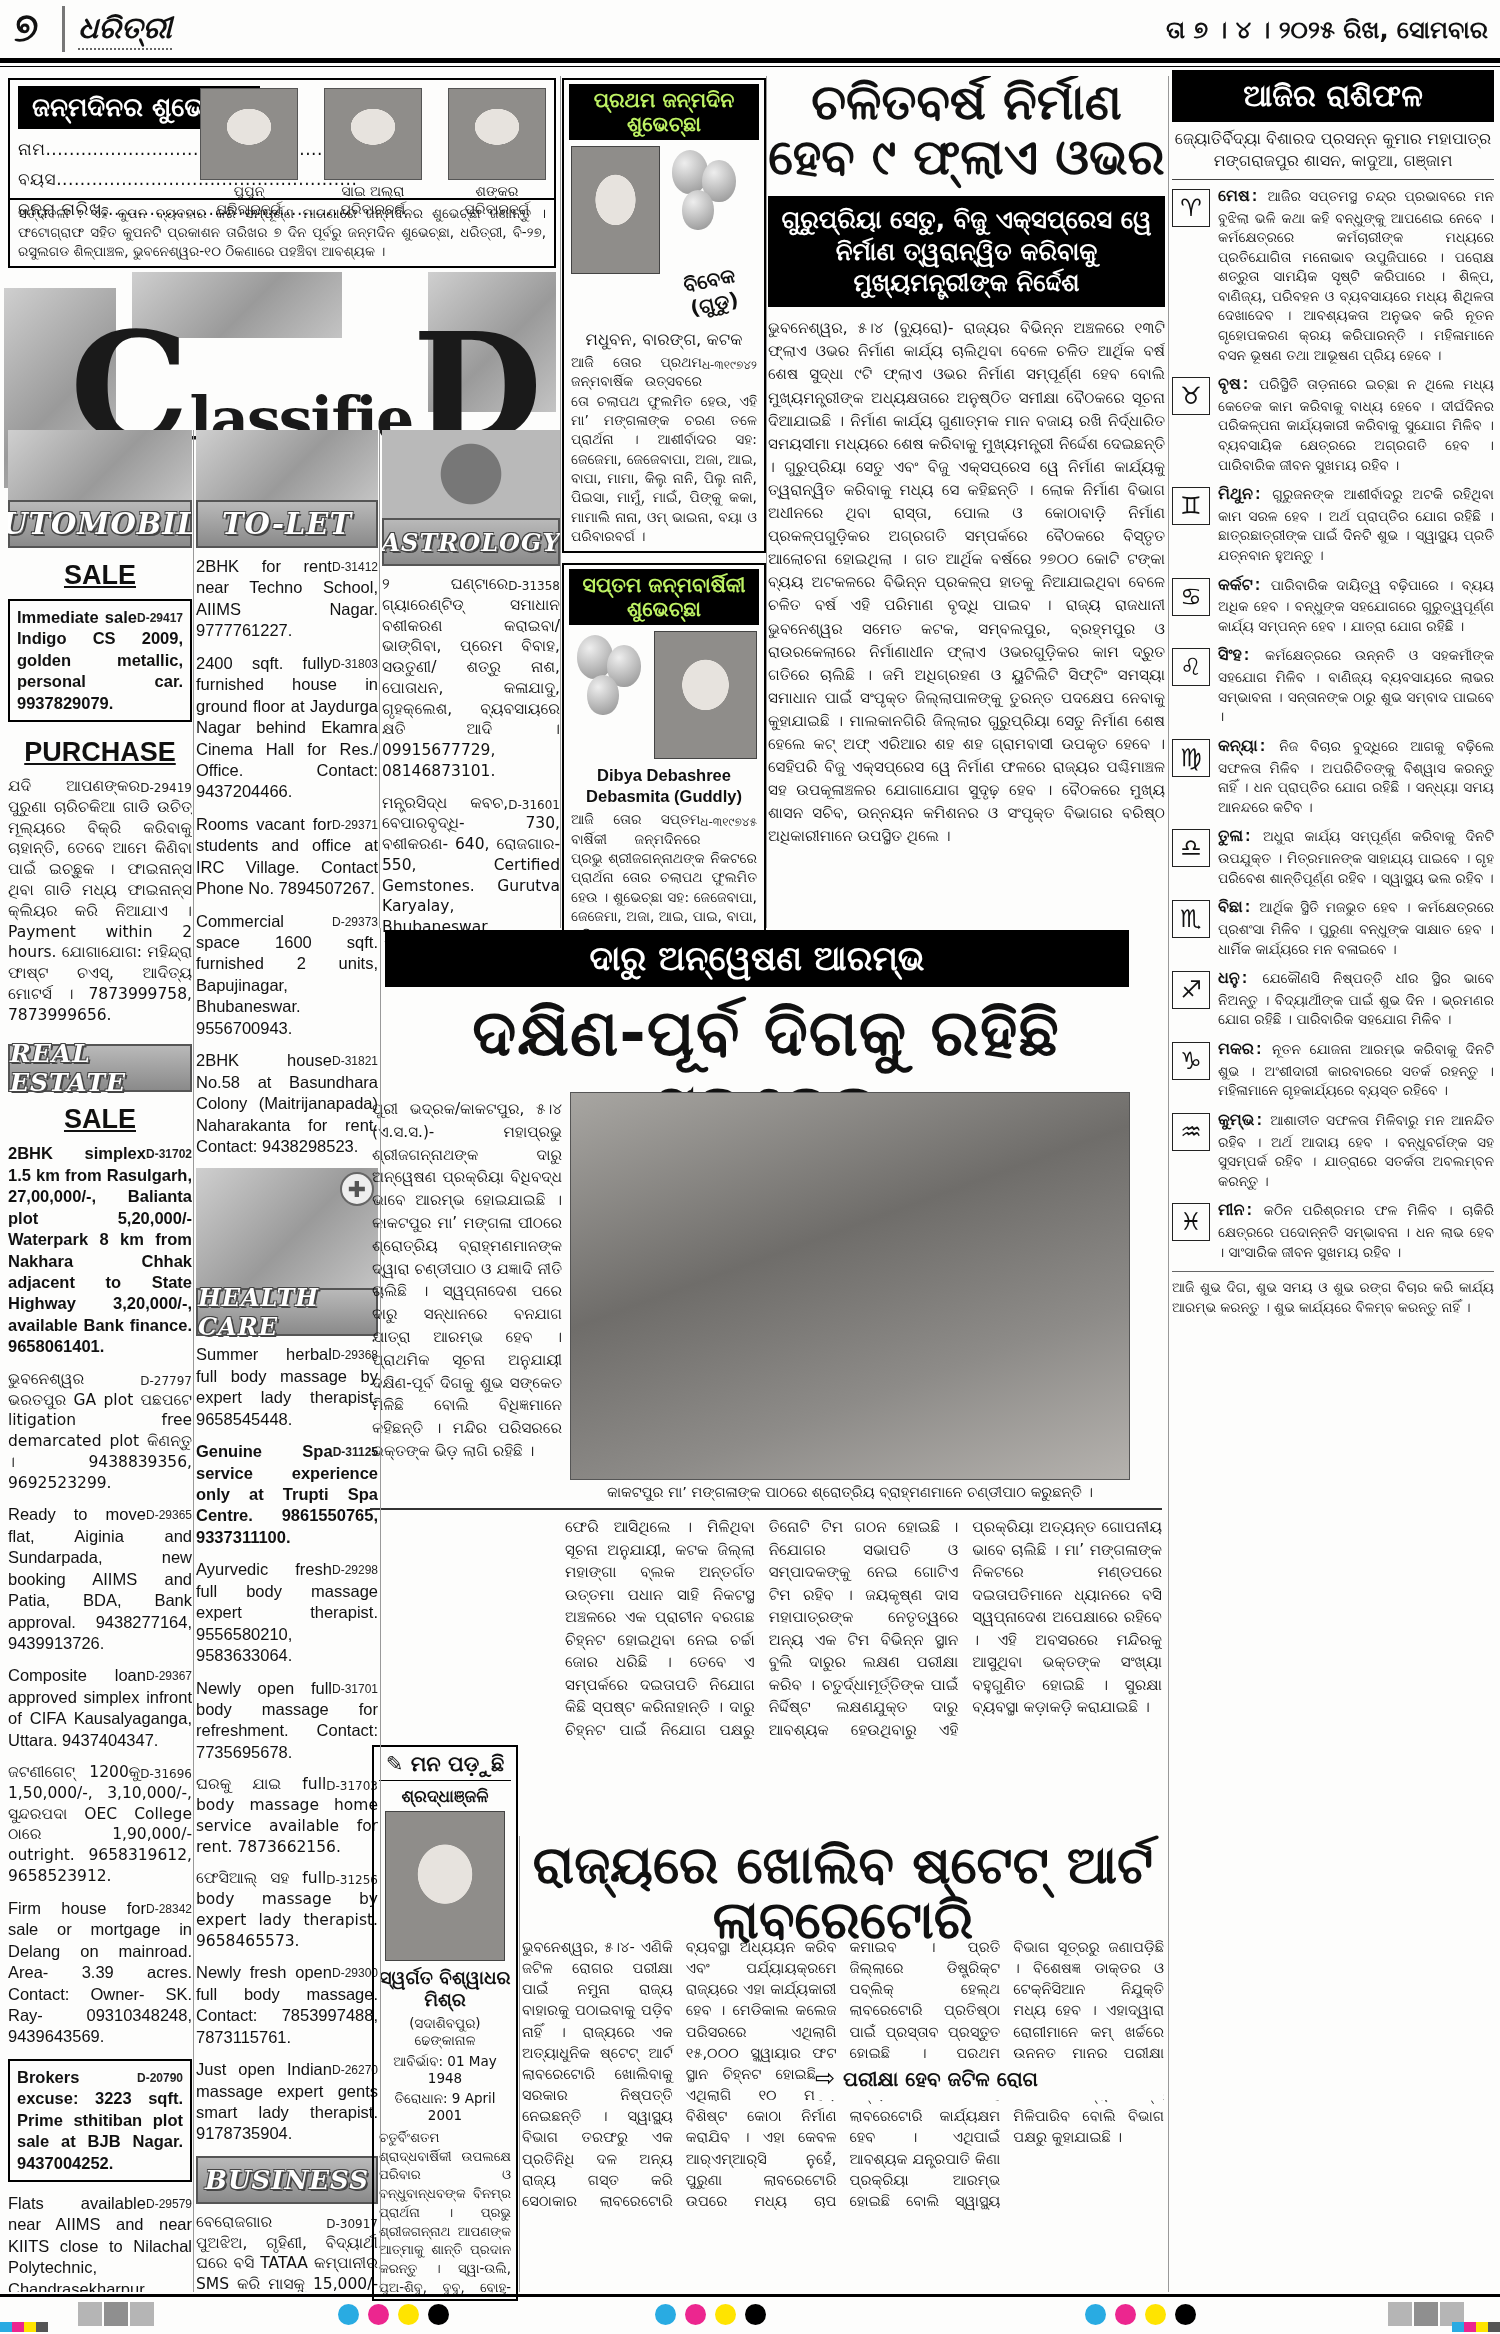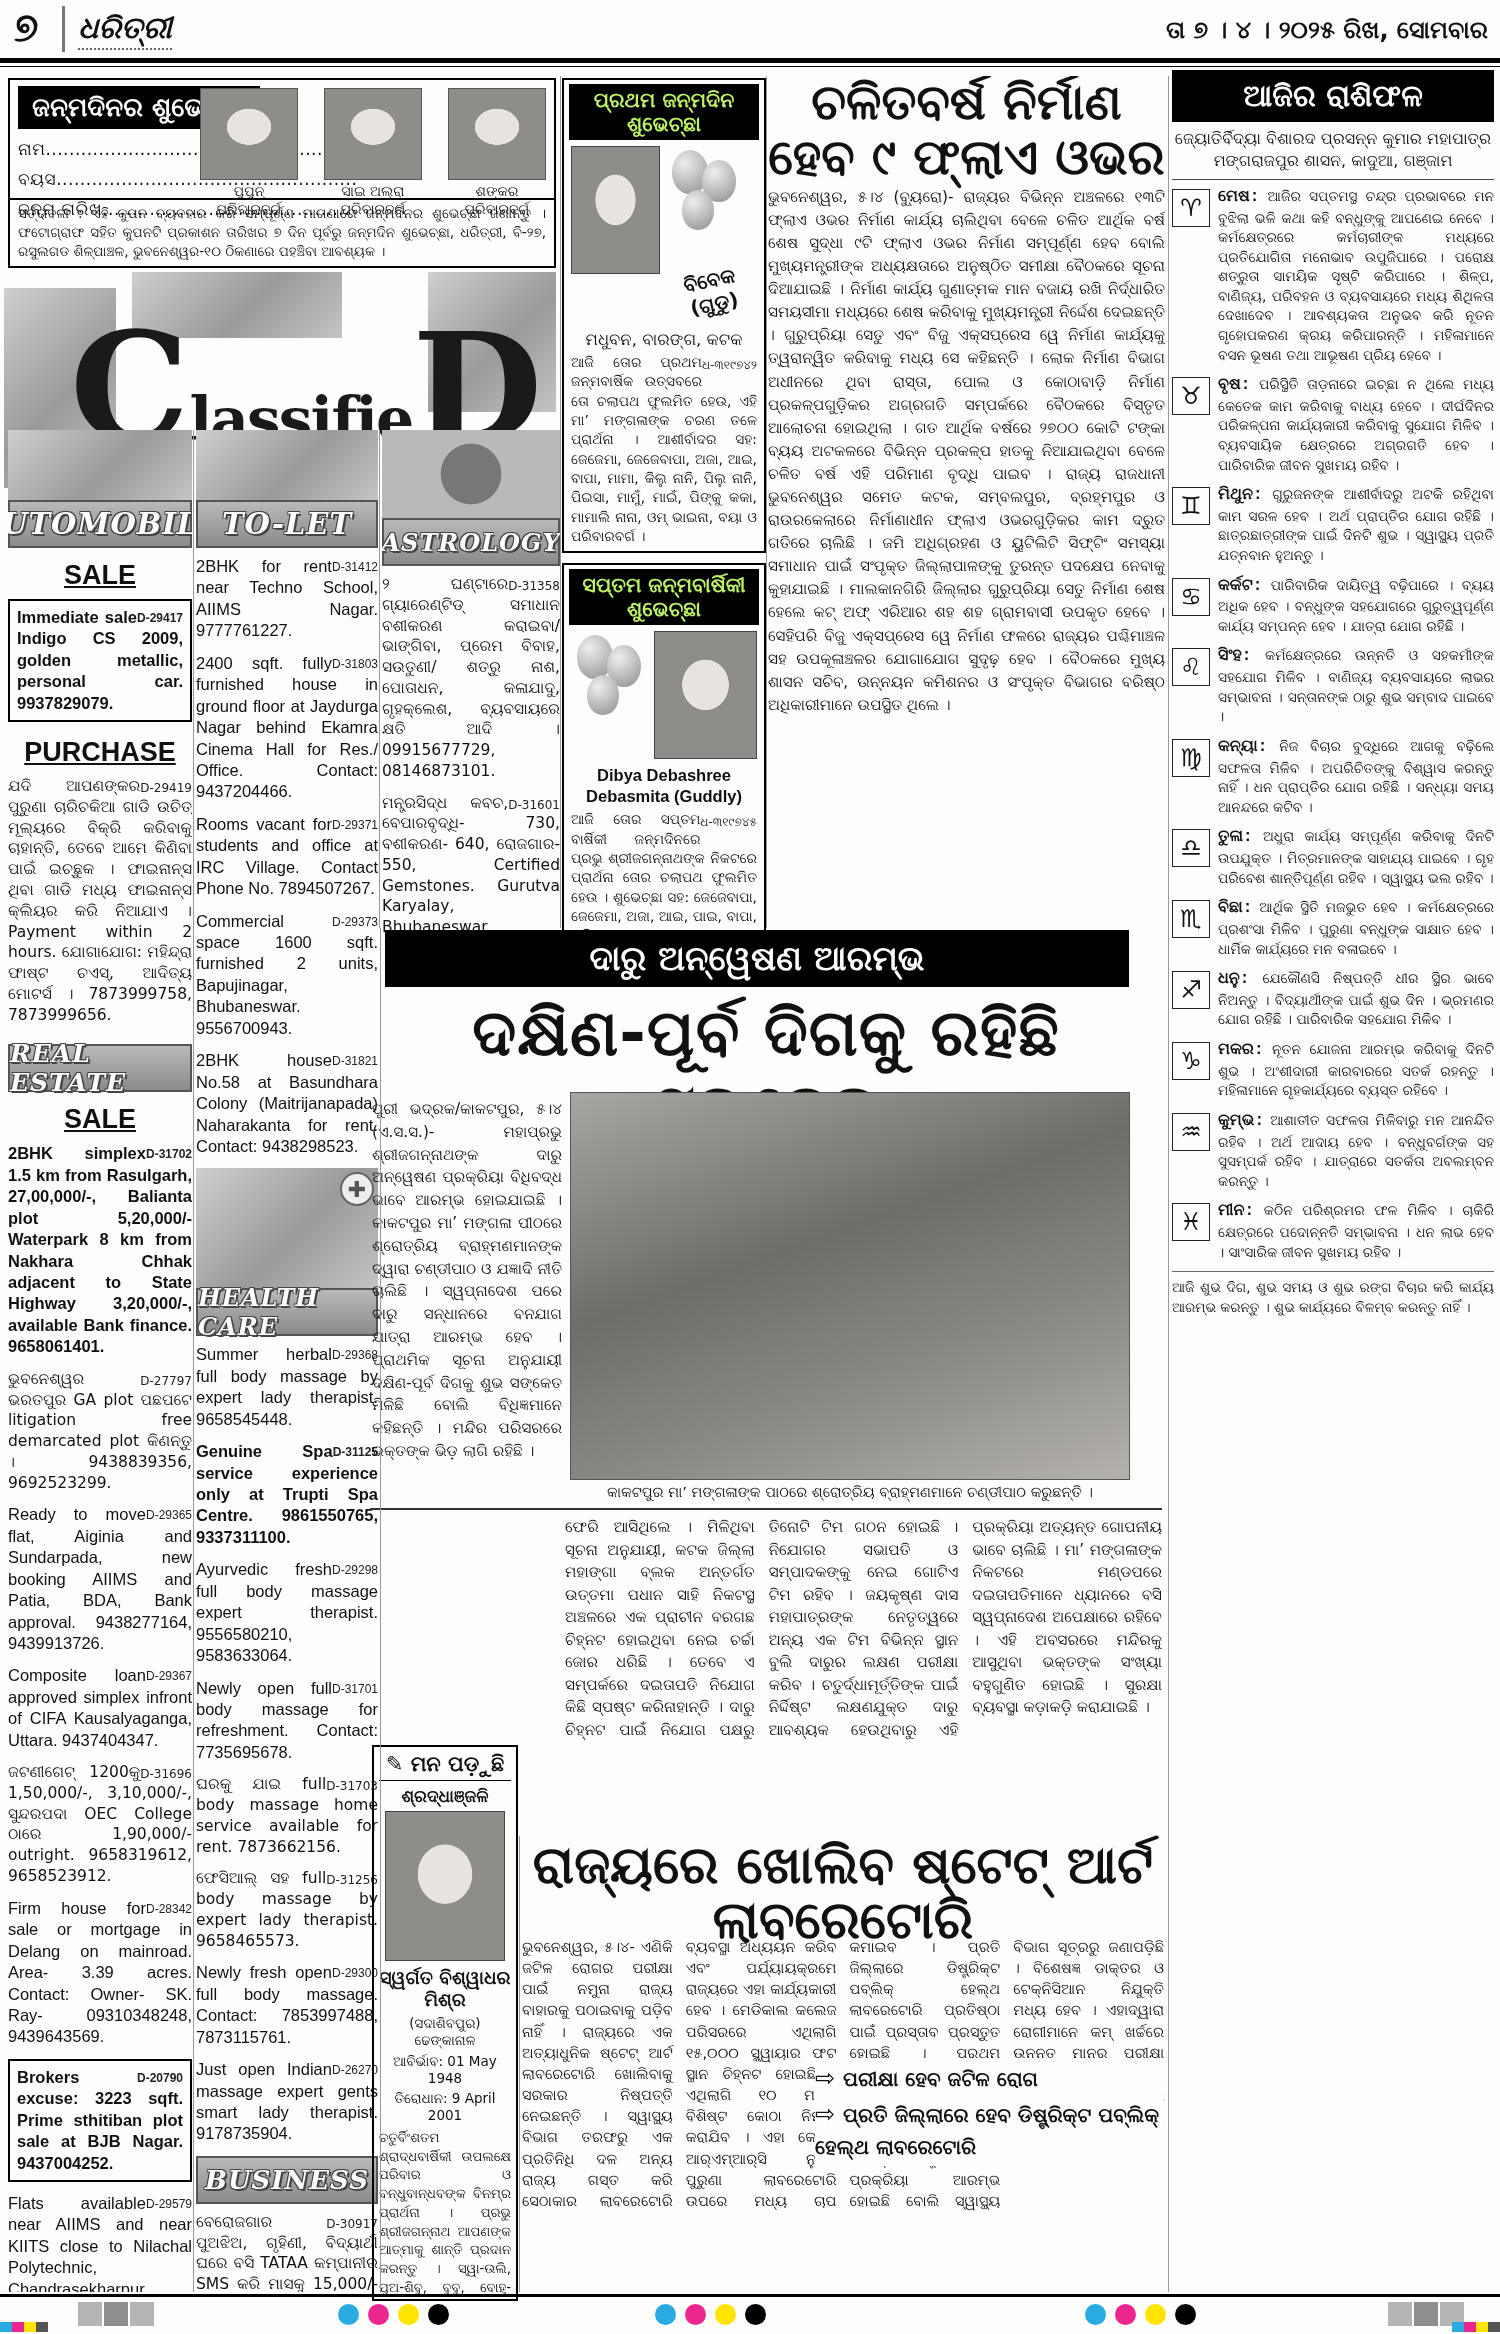--- a/index.html
+++ b/index.html
@@ -283,6 +283,7 @@
       <span>ଚଳିତବର୍ଷ ନିର୍ମାଣ</span><br>
       <span>ହେବ ୯ ଫ୍ଲାଏ ଓଭର</span>
     </div>
+    <div class="fly-sub">ଗୁରୁପ୍ରିୟା ସେତୁ, ବିଜୁ ଏକ୍ସପ୍ରେସ ୱେ ନିର୍ମାଣ ତ୍ୱରାନ୍ୱିତ କରିବାକୁ ମୁଖ୍ୟମନ୍ତ୍ରୀଙ୍କ ନିର୍ଦ୍ଦେଶ</div>
     <p class="fly-body">ଭୁବନେଶ୍ୱର, ୫।୪ (ବ୍ୟୁରୋ)- ରାଜ୍ୟର ବିଭିନ୍ନ ଅଞ୍ଚଳରେ ୧୩ଟି ଫ୍ଲାଏ ଓଭର ନିର୍ମାଣ କାର୍ଯ୍ୟ ଚାଲିଥିବା ବେଳେ ଚଳିତ ଆର୍ଥିକ ବର୍ଷ ଶେଷ ସୁଦ୍ଧା ୯ଟି ଫ୍ଲାଏ ଓଭର ନିର୍ମାଣ ସମ୍ପୂର୍ଣ୍ଣ ହେବ ବୋଲି ମୁଖ୍ୟମନ୍ତ୍ରୀଙ୍କ ଅଧ୍ୟକ୍ଷତାରେ ଅନୁଷ୍ଠିତ ସମୀକ୍ଷା ବୈଠକରେ ସୂଚନା ଦିଆଯାଇଛି । ନିର୍ମାଣ କାର୍ଯ୍ୟ ଗୁଣାତ୍ମକ ମାନ ବଜାୟ ରଖି ନିର୍ଦ୍ଧାରିତ ସମୟସୀମା ମଧ୍ୟରେ ଶେଷ କରିବାକୁ ମୁଖ୍ୟମନ୍ତ୍ରୀ ନିର୍ଦ୍ଦେଶ ଦେଇଛନ୍ତି । ଗୁରୁପ୍ରିୟା ସେତୁ ଏବଂ ବିଜୁ ଏକ୍ସପ୍ରେସ ୱେ ନିର୍ମାଣ କାର୍ଯ୍ୟକୁ ତ୍ୱରାନ୍ୱିତ କରିବାକୁ ମଧ୍ୟ ସେ କହିଛନ୍ତି । ଲୋକ ନିର୍ମାଣ ବିଭାଗ ଅଧୀନରେ ଥିବା ରାସ୍ତା, ପୋଲ ଓ କୋଠାବାଡ଼ି ନିର୍ମାଣ ପ୍ରକଳ୍ପଗୁଡ଼ିକର ଅଗ୍ରଗତି ସମ୍ପର୍କରେ ବୈଠକରେ ବିସ୍ତୃତ ଆଲୋଚନା ହୋଇଥିଲା । ଗତ ଆର୍ଥିକ ବର୍ଷରେ ୨୭୦୦ କୋଟି ଟଙ୍କା ବ୍ୟୟ ଅଟକଳରେ ବିଭିନ୍ନ ପ୍ରକଳ୍ପ ହାତକୁ ନିଆଯାଇଥିବା ବେଳେ ଚଳିତ ବର୍ଷ ଏହି ପରିମାଣ ବୃଦ୍ଧି ପାଇବ । ରାଜ୍ୟ ରାଜଧାନୀ ଭୁବନେଶ୍ୱର ସମେତ କଟକ, ସମ୍ବଲପୁର, ବ୍ରହ୍ମପୁର ଓ ରାଉରକେଲାରେ ନିର୍ମାଣାଧୀନ ଫ୍ଲାଏ ଓଭରଗୁଡ଼ିକର କାମ ଦ୍ରୁତ ଗତିରେ ଚାଲିଛି । ଜମି ଅଧିଗ୍ରହଣ ଓ ୟୁଟିଲିଟି ସିଫ୍ଟିଂ ସମସ୍ୟା ସମାଧାନ ପାଇଁ ସଂପୃକ୍ତ ଜିଲ୍ଲାପାଳଙ୍କୁ ତୁରନ୍ତ ପଦକ୍ଷେପ ନେବାକୁ କୁହାଯାଇଛି । ମାଲକାନଗିରି ଜିଲ୍ଲାର ଗୁରୁପ୍ରିୟା ସେତୁ ନିର୍ମାଣ ଶେଷ ହେଲେ କଟ୍ ଅଫ୍ ଏରିଆର ଶହ ଶହ ଗ୍ରାମବାସୀ ଉପକୃତ ହେବେ । ସେହିପରି ବିଜୁ ଏକ୍ସପ୍ରେସ ୱେ ନିର୍ମାଣ ଫଳରେ ରାଜ୍ୟର ପଶ୍ଚିମାଞ୍ଚଳ ସହ ଉପକୂଳାଞ୍ଚଳର ଯୋଗାଯୋଗ ସୁଦୃଢ଼ ହେବ । ବୈଠକରେ ମୁଖ୍ୟ ଶାସନ ସଚିବ, ଉନ୍ନୟନ କମିଶନର ଓ ସଂପୃକ୍ତ ବିଭାଗର ବରିଷ୍ଠ ଅଧିକାରୀମାନେ ଉପସ୍ଥିତ ଥିଲେ ।</p>
   </div>
 

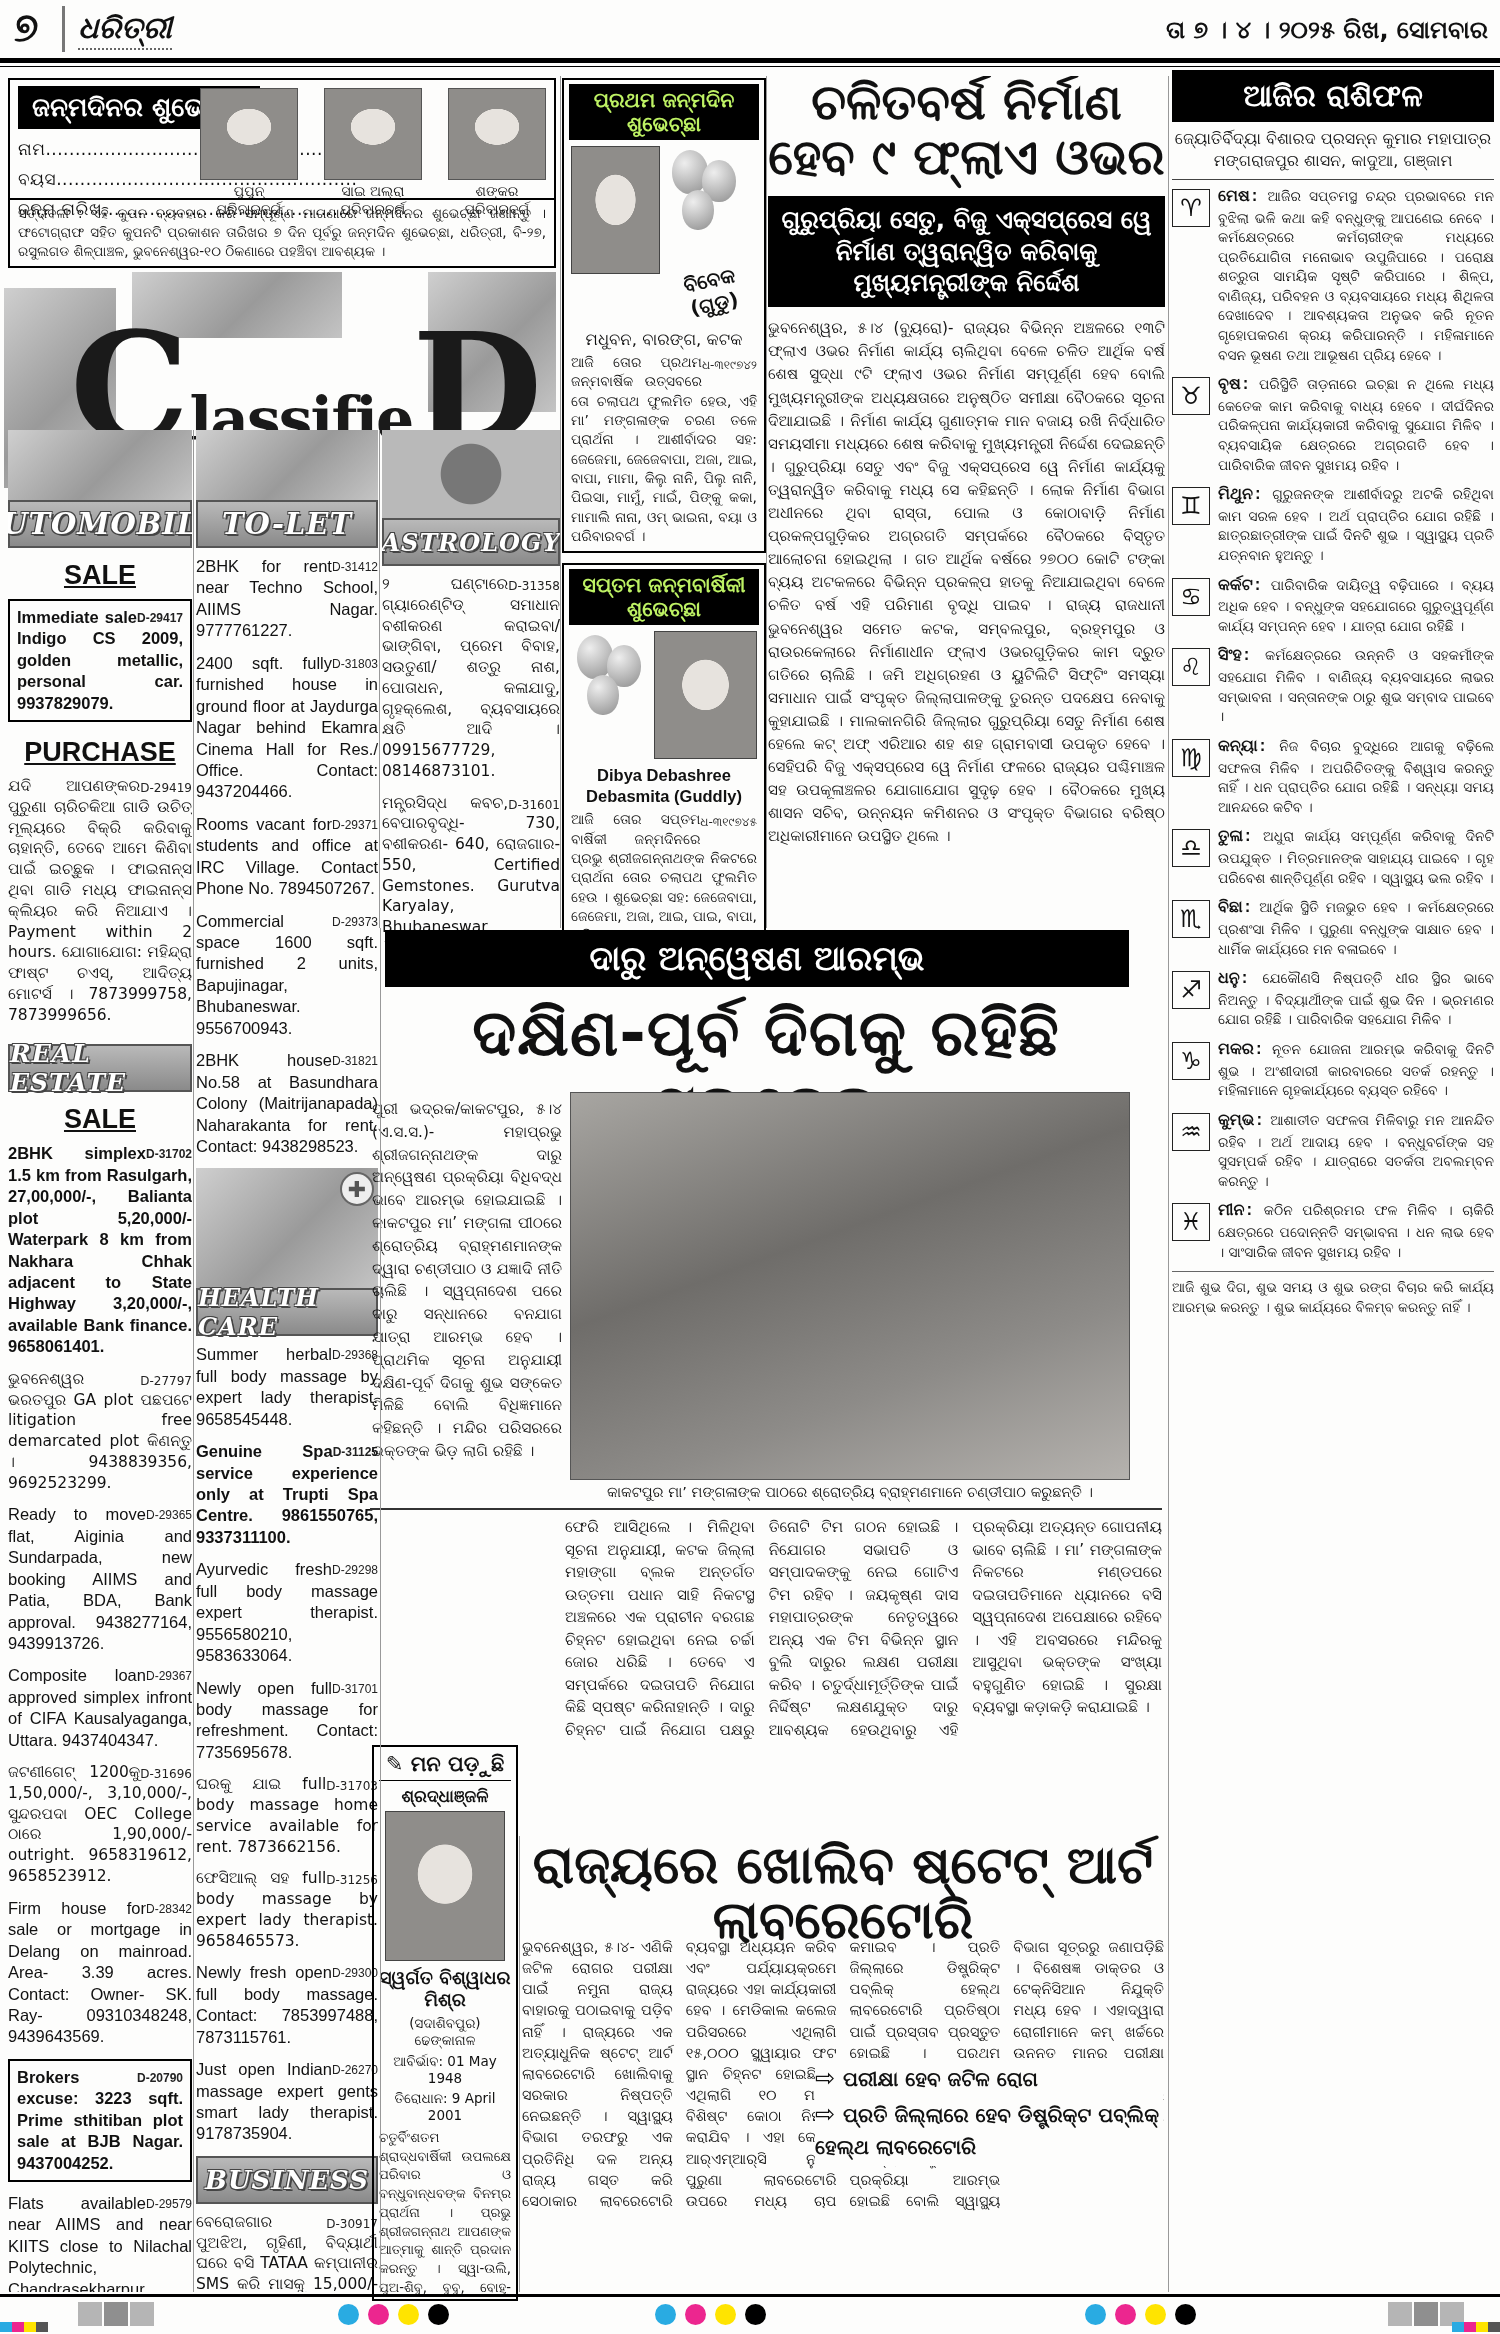--- a/index.html
+++ b/index.html
@@ -367,7 +367,6 @@
   <div class="lab-body">ଭୁବନେଶ୍ୱର, ୫।୪- ଏଣିକି ଜଟିଳ ରୋଗର ପରୀକ୍ଷା ପାଇଁ ନମୁନା ରାଜ୍ୟ ବାହାରକୁ ପଠାଇବାକୁ ପଡ଼ିବ ନାହିଁ । ରାଜ୍ୟରେ ଏକ ଅତ୍ୟାଧୁନିକ ଷ୍ଟେଟ୍ ଆର୍ଟ ଲାବରେଟୋରି ଖୋଲିବାକୁ ସରକାର ନିଷ୍ପତ୍ତି ନେଇଛନ୍ତି । ସ୍ୱାସ୍ଥ୍ୟ ବିଭାଗ ତରଫରୁ ଏକ ପ୍ରତିନିଧି ଦଳ ଅନ୍ୟ ରାଜ୍ୟ ଗସ୍ତ କରି ସେଠାକାର ଲାବରେଟୋରି ବ୍ୟବସ୍ଥା ଅଧ୍ୟୟନ କରିବ ଏବଂ ପର୍ଯ୍ୟାୟକ୍ରମେ ରାଜ୍ୟରେ ଏହା କାର୍ଯ୍ୟକାରୀ ହେବ । ମେଡିକାଲ କଲେଜ ପରିସରରେ ଏଥିଲାଗି ୧୫,୦୦୦ ସ୍କ୍ୱାୟାର ଫୁଟ୍ ସ୍ଥାନ ଚିହ୍ନଟ ହୋଇଛି । ଏଥିଲାଗି ୧୦ ମହଲା ବିଶିଷ୍ଟ କୋଠା ନିର୍ମାଣ କରାଯିବ । ଏହା କେବଳ ଆର୍‌ଏମ୍‌ଆର୍‌ସି ନୁହେଁ, ପୁରୁଣା ଲାବରେଟୋରି ଉପରେ ମଧ୍ୟ ଚାପ କମାଇବ । ପ୍ରତି ଜିଲ୍ଲାରେ ଡିଷ୍ଟ୍ରିକ୍ଟ ପବ୍ଲିକ୍ ହେଲ୍ଥ ଲାବରେଟୋରି ପ୍ରତିଷ୍ଠା ପାଇଁ ପ୍ରସ୍ତାବ ପ୍ରସ୍ତୁତ ହୋଇଛି । ପ୍ରଥମ ପର୍ଯ୍ୟାୟରେ ୧୦ଟି ଜିଲ୍ଲାରେ ଏହି ଲାବରେଟୋରି କାର୍ଯ୍ୟକ୍ଷମ ହେବ । ଏଥିପାଇଁ ଆବଶ୍ୟକ ଯନ୍ତ୍ରପାତି କିଣା ପ୍ରକ୍ରିୟା ଆରମ୍ଭ ହୋଇଛି ବୋଲି ସ୍ୱାସ୍ଥ୍ୟ ବିଭାଗ ସୂତ୍ରରୁ ଜଣାପଡ଼ିଛି । ବିଶେଷଜ୍ଞ ଡାକ୍ତର ଓ ଟେକ୍ନିସିଆନ ନିଯୁକ୍ତି ମଧ୍ୟ ହେବ । ଏହାଦ୍ୱାରା ରୋଗୀମାନେ କମ୍ ଖର୍ଚ୍ଚରେ ଉନ୍ନତ ମାନର ପରୀକ୍ଷା ସୁବିଧା ପାଇପାରିବେ । ରିପୋର୍ଟ ମଧ୍ୟ ଶୀଘ୍ର ମିଳିପାରିବ ବୋଲି ବିଭାଗ ପକ୍ଷରୁ କୁହାଯାଇଛି ।</div>
   <div class="bullets">
     <div><span class="arr">⇨</span><span>ପରୀକ୍ଷା ହେବ ଜଟିଳ ରୋଗ</span></div>
-    <div><span class="arr">⇨</span><span>ପ୍ରତି ଜିଲ୍ଲାରେ ହେବ ଡିଷ୍ଟ୍ରିକ୍ଟ ପବ୍ଲିକ୍ ହେଲ୍ଥ ଲାବରେଟୋରି</span></div>
   </div>
 
   <div class="vline" style="left:193px; top:430px; height:1862px;"></div>

